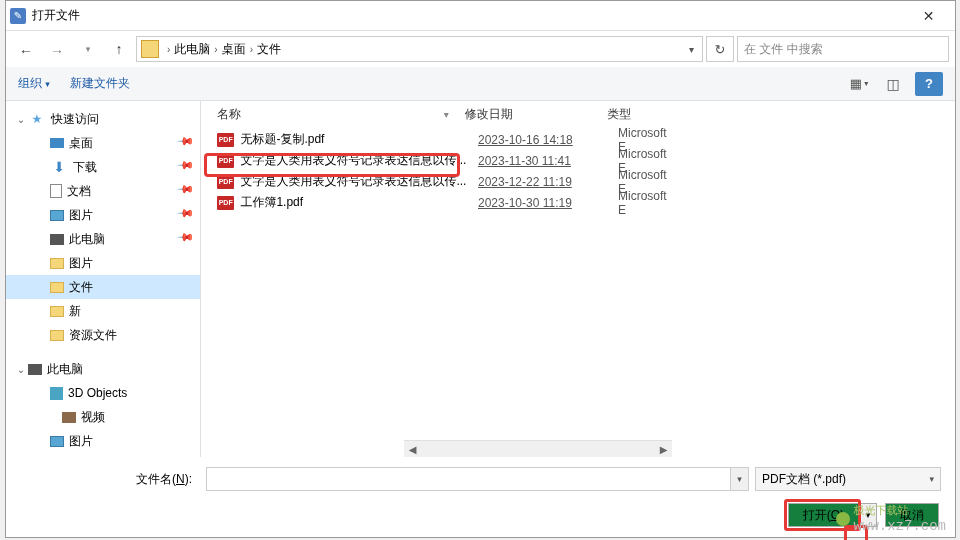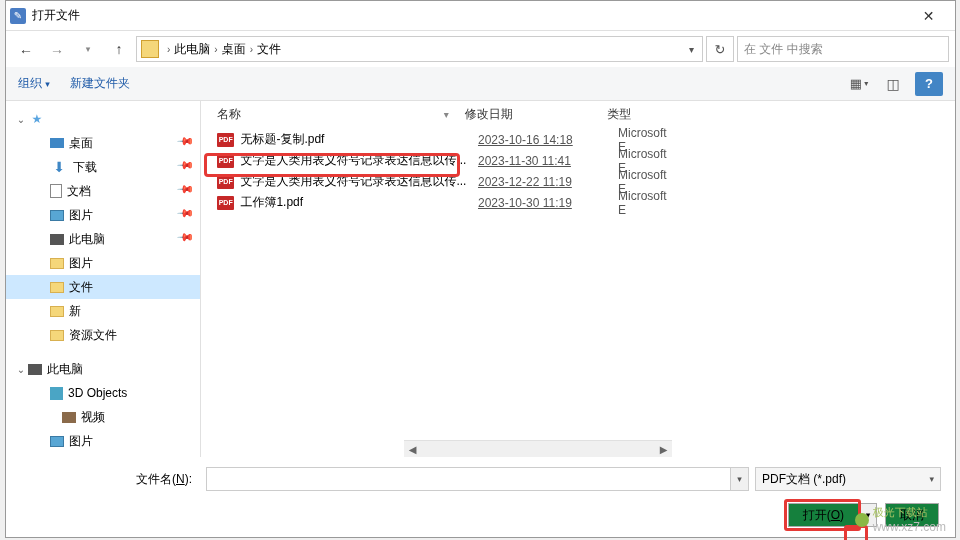--- a/index.html
+++ b/index.html
@@ -139,6 +139,7 @@
         <div class="tree-node group">
           <span class="tree-expand">⌄</span>
           <span class="tree-icon ti-star">★</span>
+          <span class="tree-label">快速访问</span>
         </div>
         <div class="tree-node" style="padding-left: 30px;">
           <span class="tree-expand"></span>

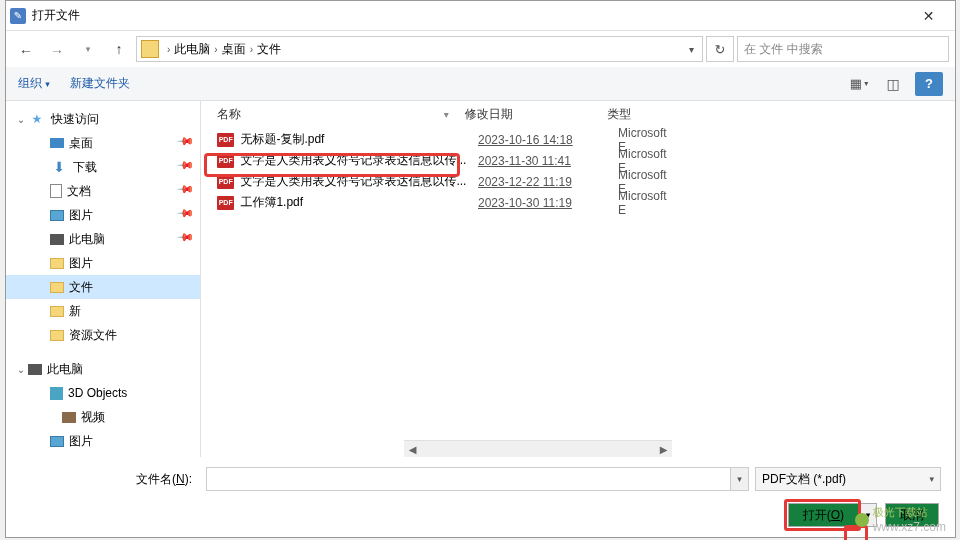--- a/index.html
+++ b/index.html
@@ -85,7 +85,7 @@
 
 .watermark { position: absolute; right: 14px; bottom: 6px; font-size: 11px; color: #a8c265; display: flex; align-items: center; gap: 4px; }
 .wm-logo { width: 14px; height: 14px; background: #8ab845; border-radius: 50%; }
-.wm-sub { color: #bbb; font-size: 12px; }
+.wm-sub { color: #bbb; font-size: 14px; font-family: Liberation Mono, monospace; }
 </style>
 </head>
 <body>

